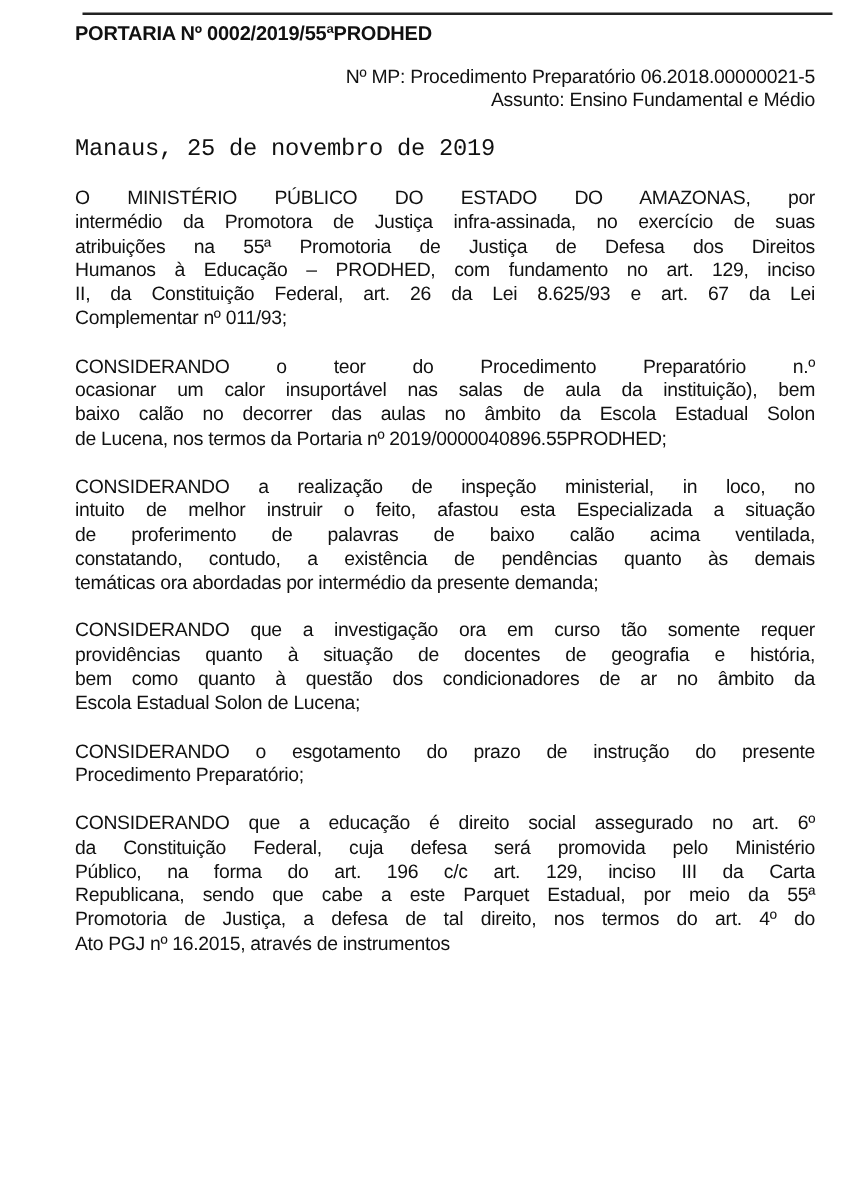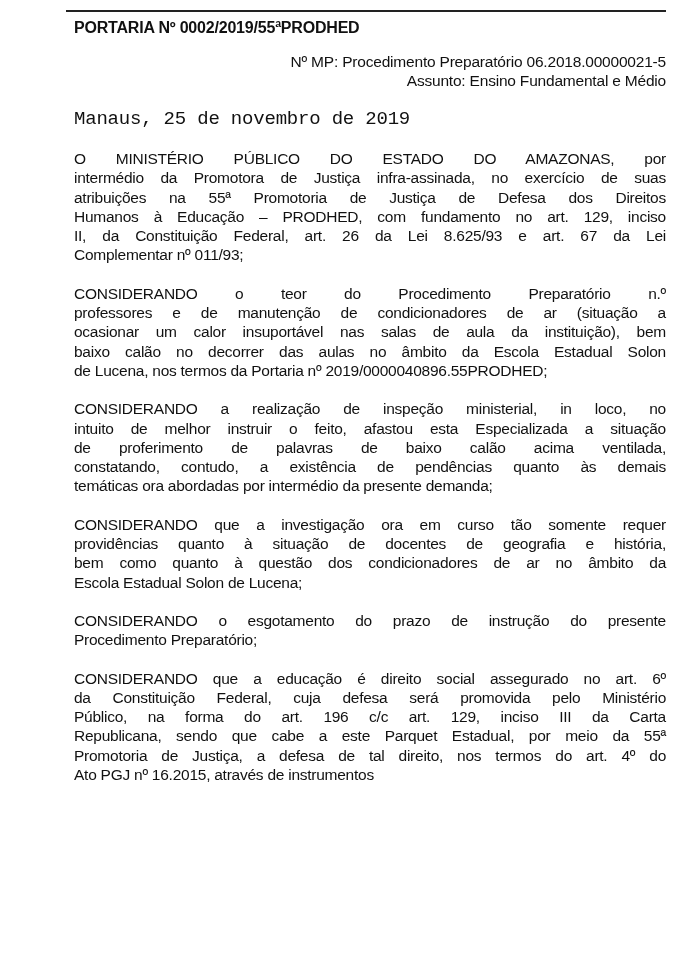--- a/index.html
+++ b/index.html
@@ -25,7 +25,7 @@
     }
     .page {
       position: absolute;
-      left: 74px;
+      left: 60px;
       top: 15px;
       width: 592px;
     }

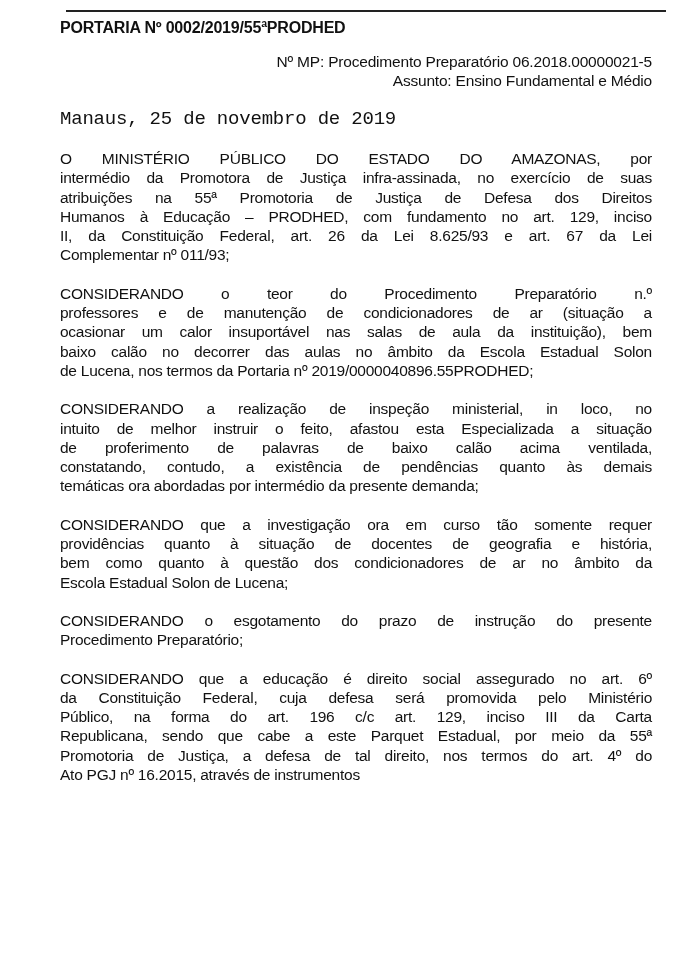--- a/index.html
+++ b/index.html
@@ -97,7 +97,6 @@
 
   <div class="para">
     <span class="line">CONSIDERANDO o teor do Procedimento Preparatório n.º</span>
-    <span class="line">professores e de manutenção de condicionadores de ar (situação a</span>
     <span class="line">ocasionar um calor insuportável nas salas de aula da instituição), bem</span>
     <span class="line">baixo calão no decorrer das aulas no âmbito da Escola Estadual Solon</span>
     <span class="line last">de Lucena, nos termos da Portaria nº 2019/0000040896.55PRODHED;</span>

